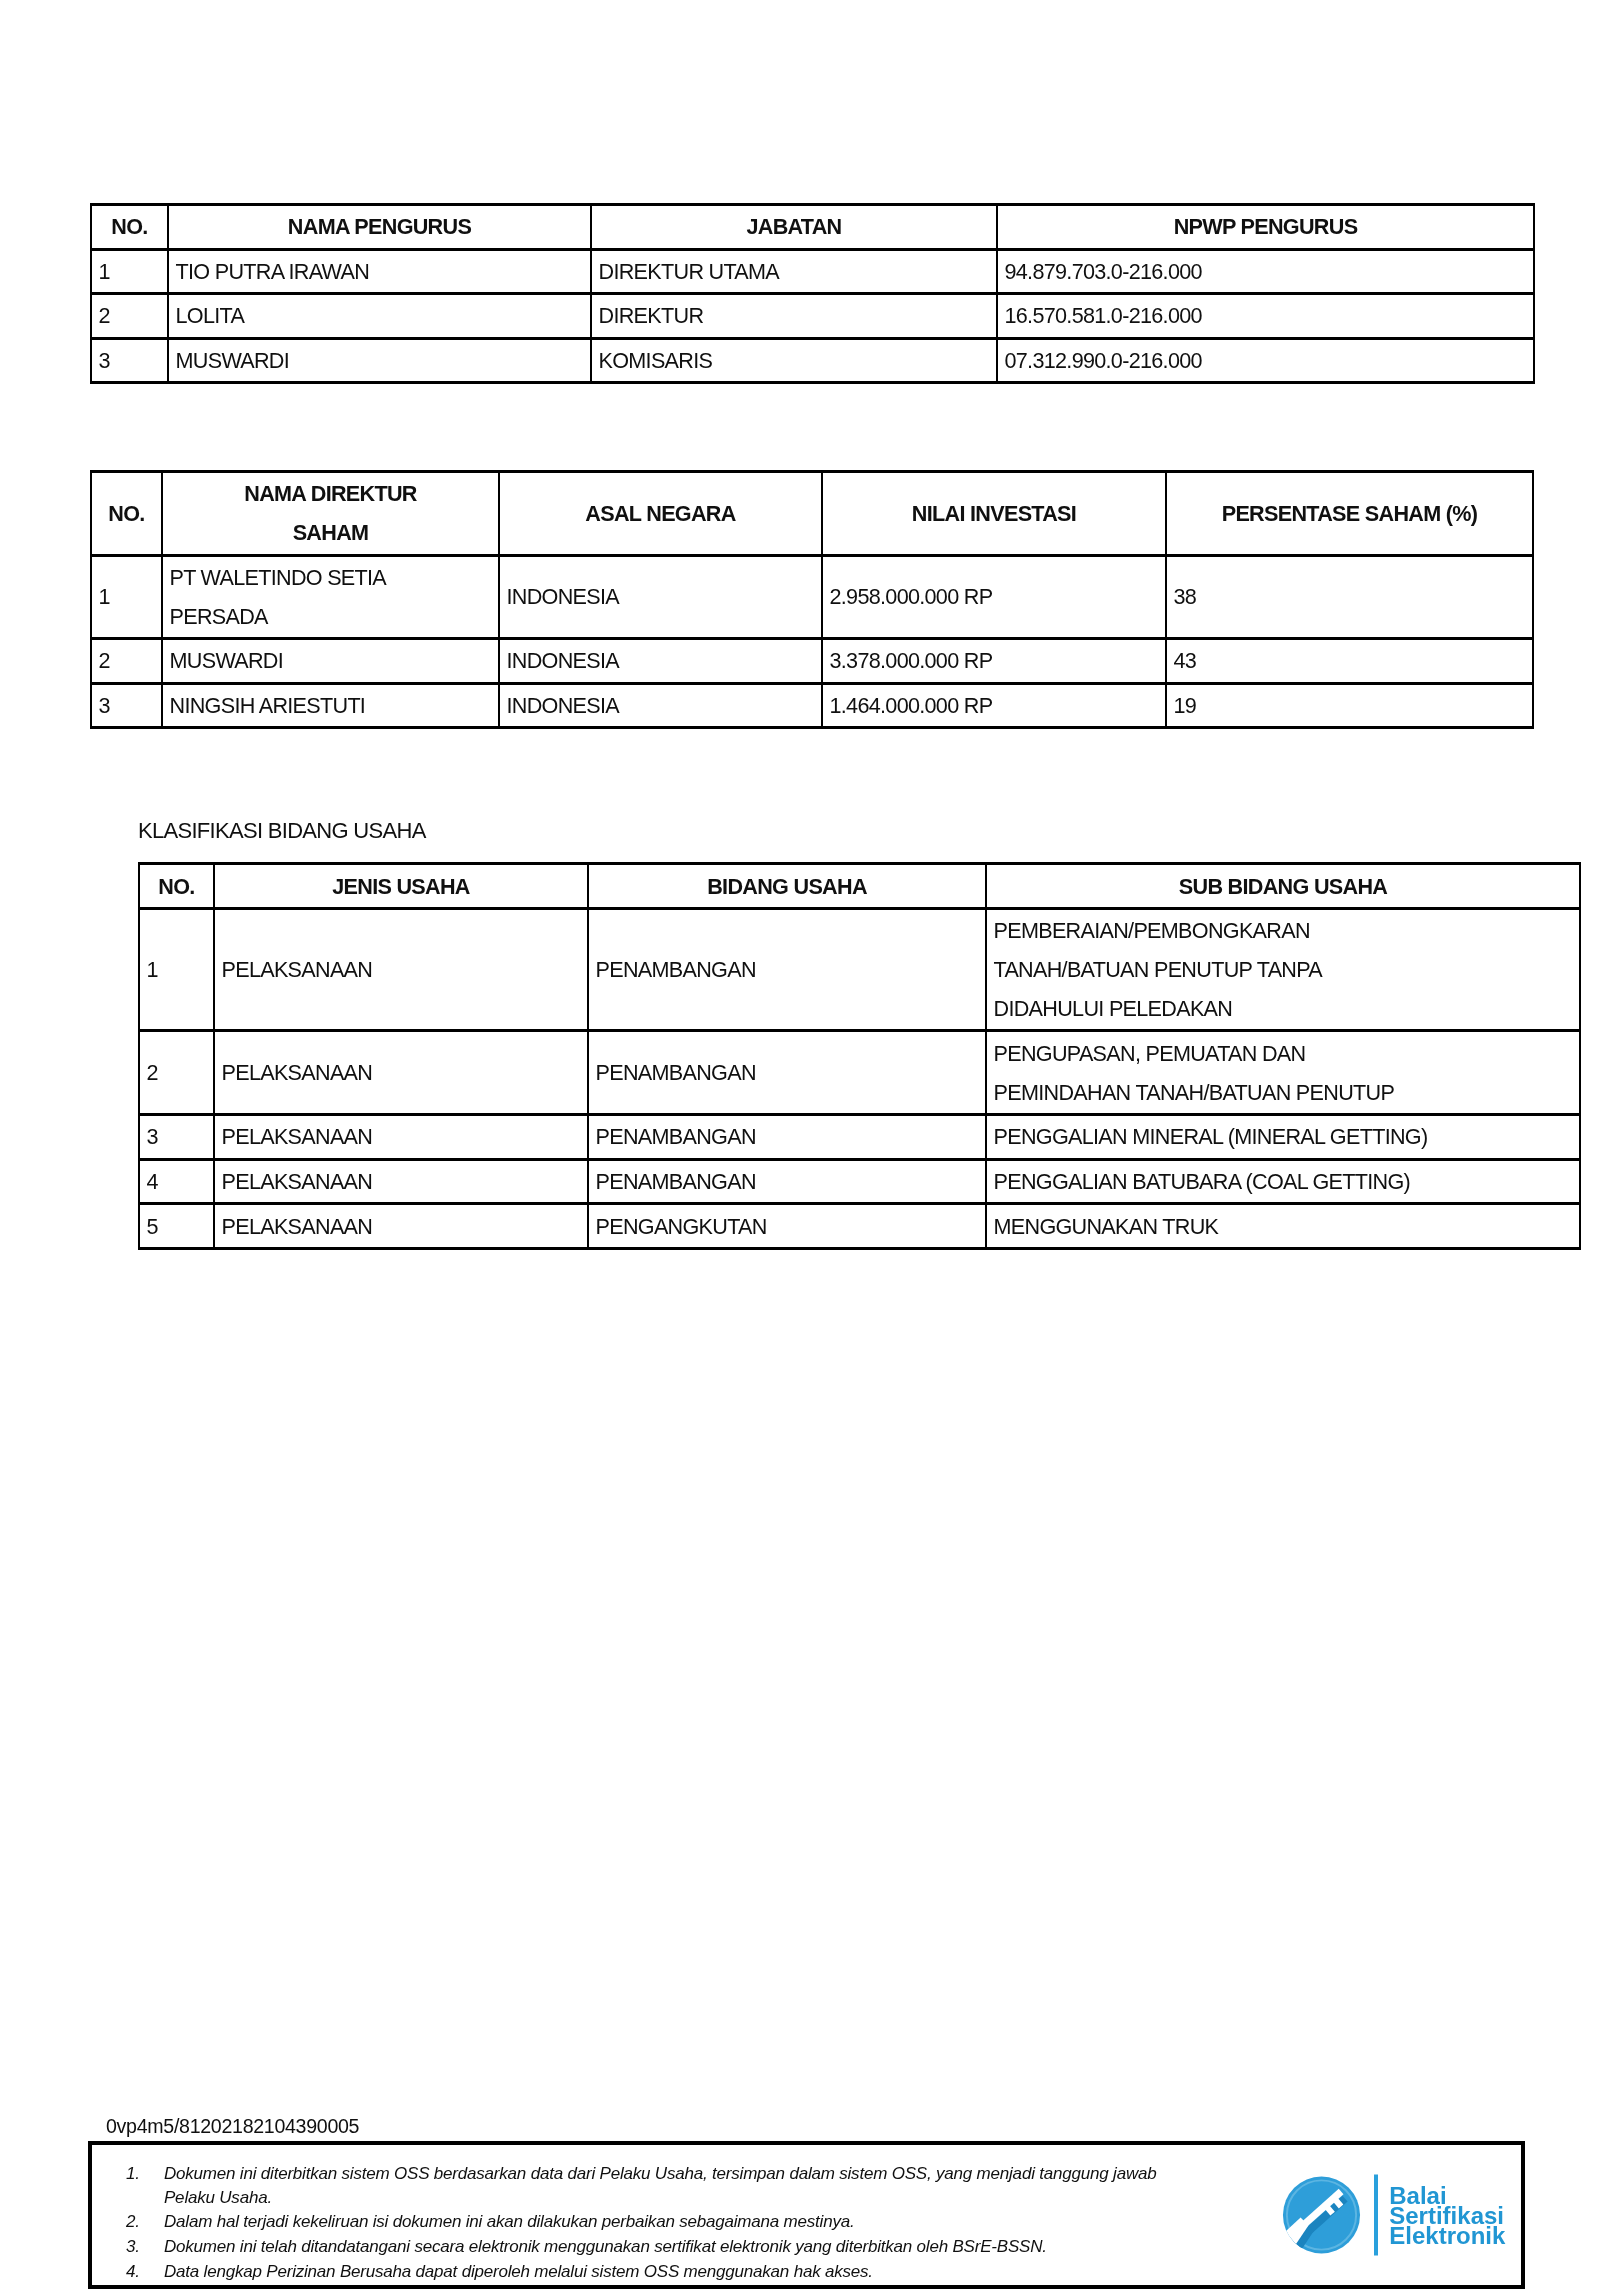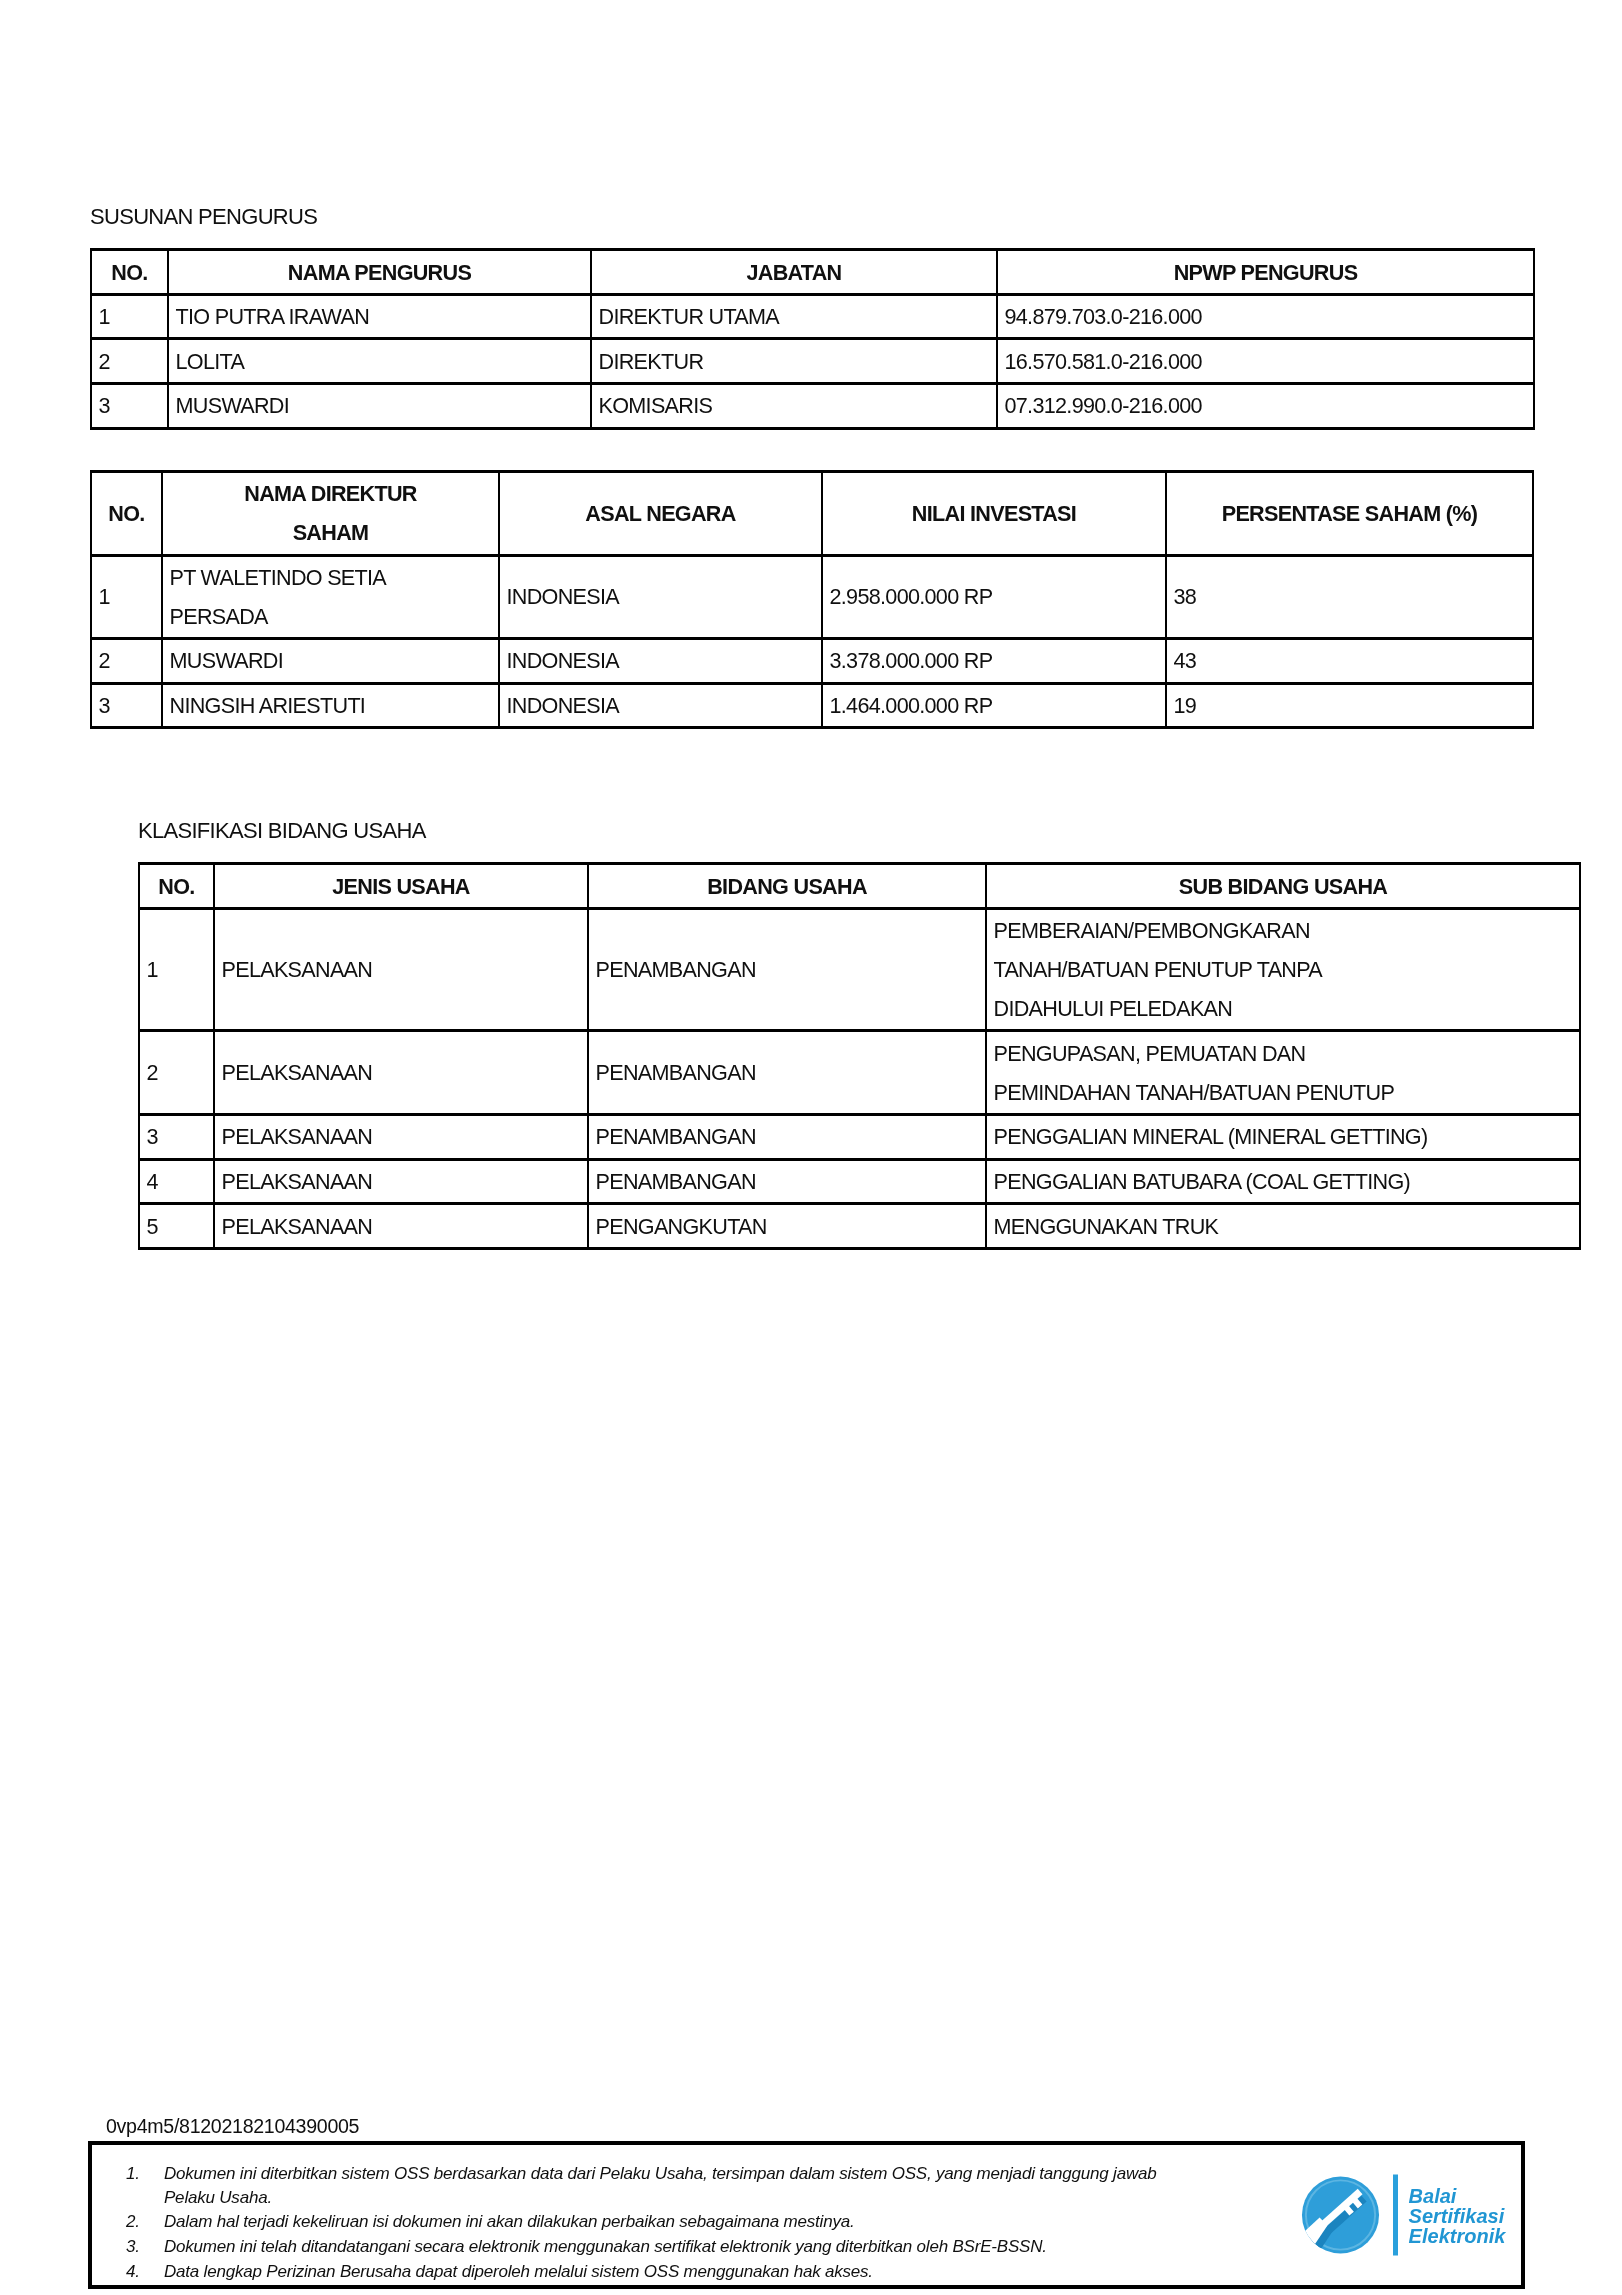--- a/index.html
+++ b/index.html
@@ -58,7 +58,6 @@
 <div class="page">
 
   <section class="sec" style="top:203px;">
-    <div class="sec-title">SUSUNAN PENGURUS</div>
     <table>
       <colgroup>
           <col style="width:77px">

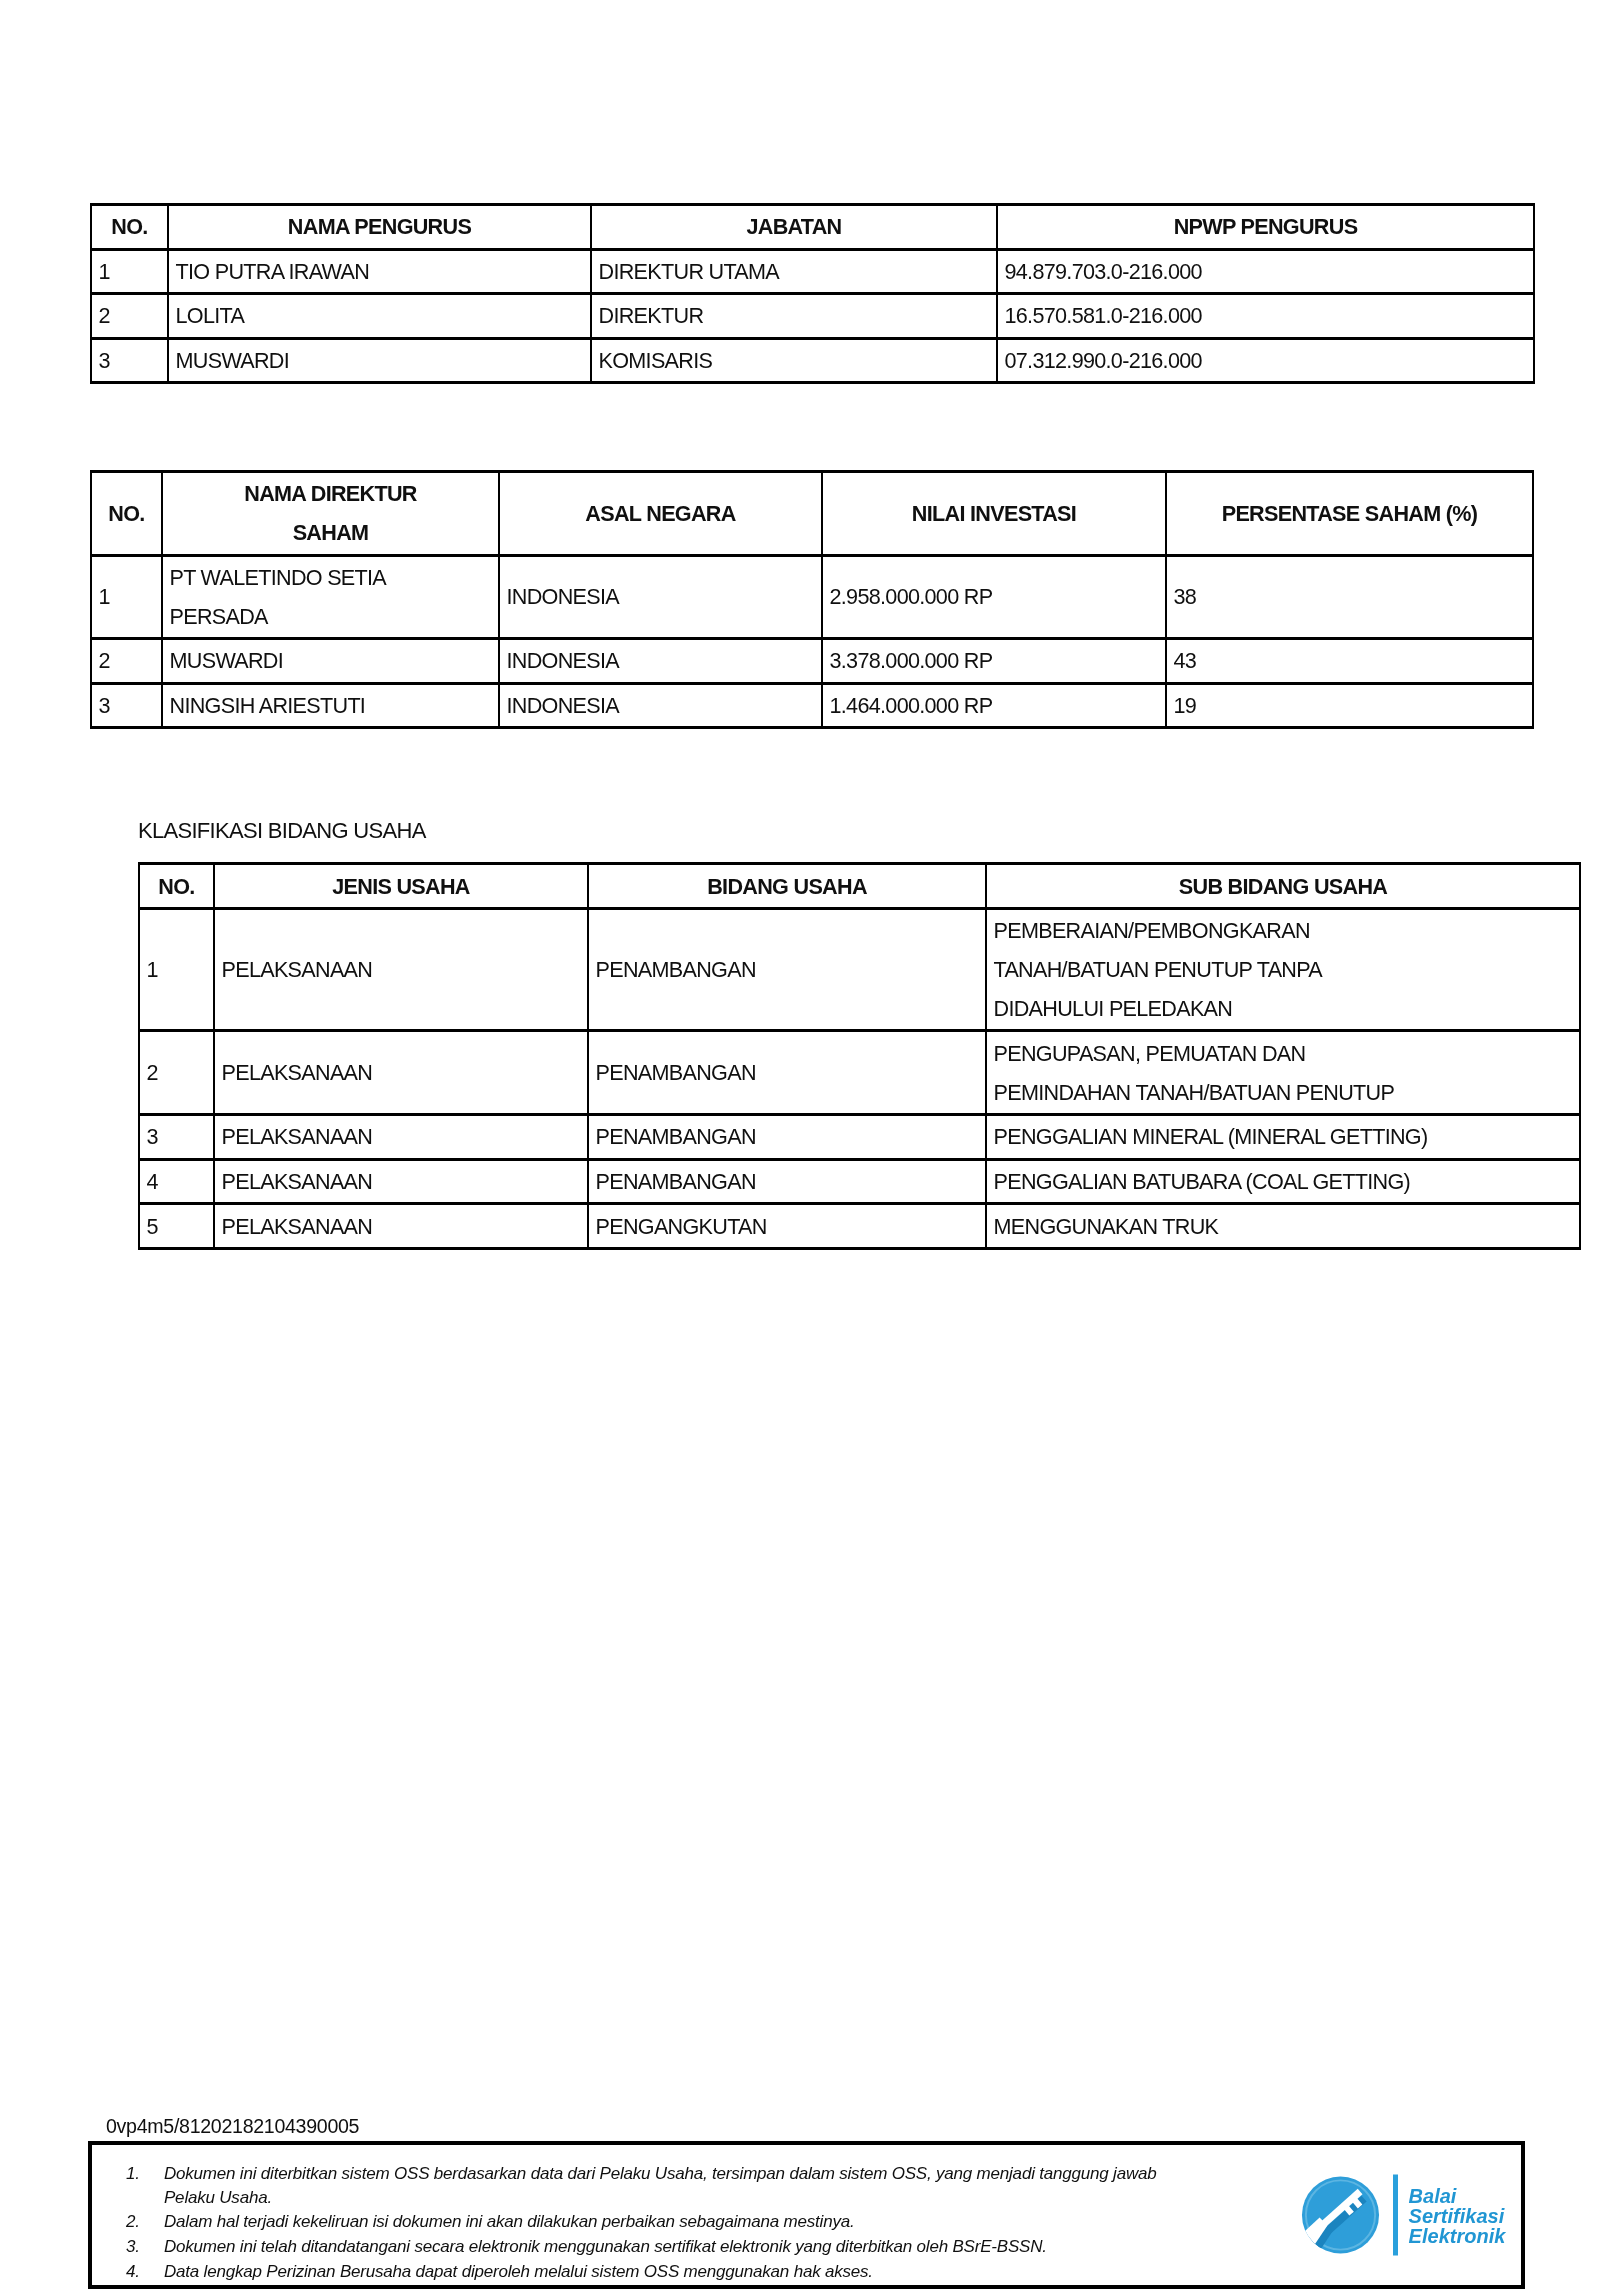--- a/index.html
+++ b/index.html
@@ -50,7 +50,7 @@
   }
   .logo-icon { width:81px; height:81px; flex:none; }
   .logo-bar { width:4.6px; height:81px; background:#2aa0dc; margin:0 11px 0 11.8px; flex:none; }
-  .logo-text { font-weight:700; font-size:20px; line-height:20px;font-style:italic; }
+  .logo-text { font-weight:700; font-size:24px; line-height:20px; }
 </style>
 </head>
 <body>

